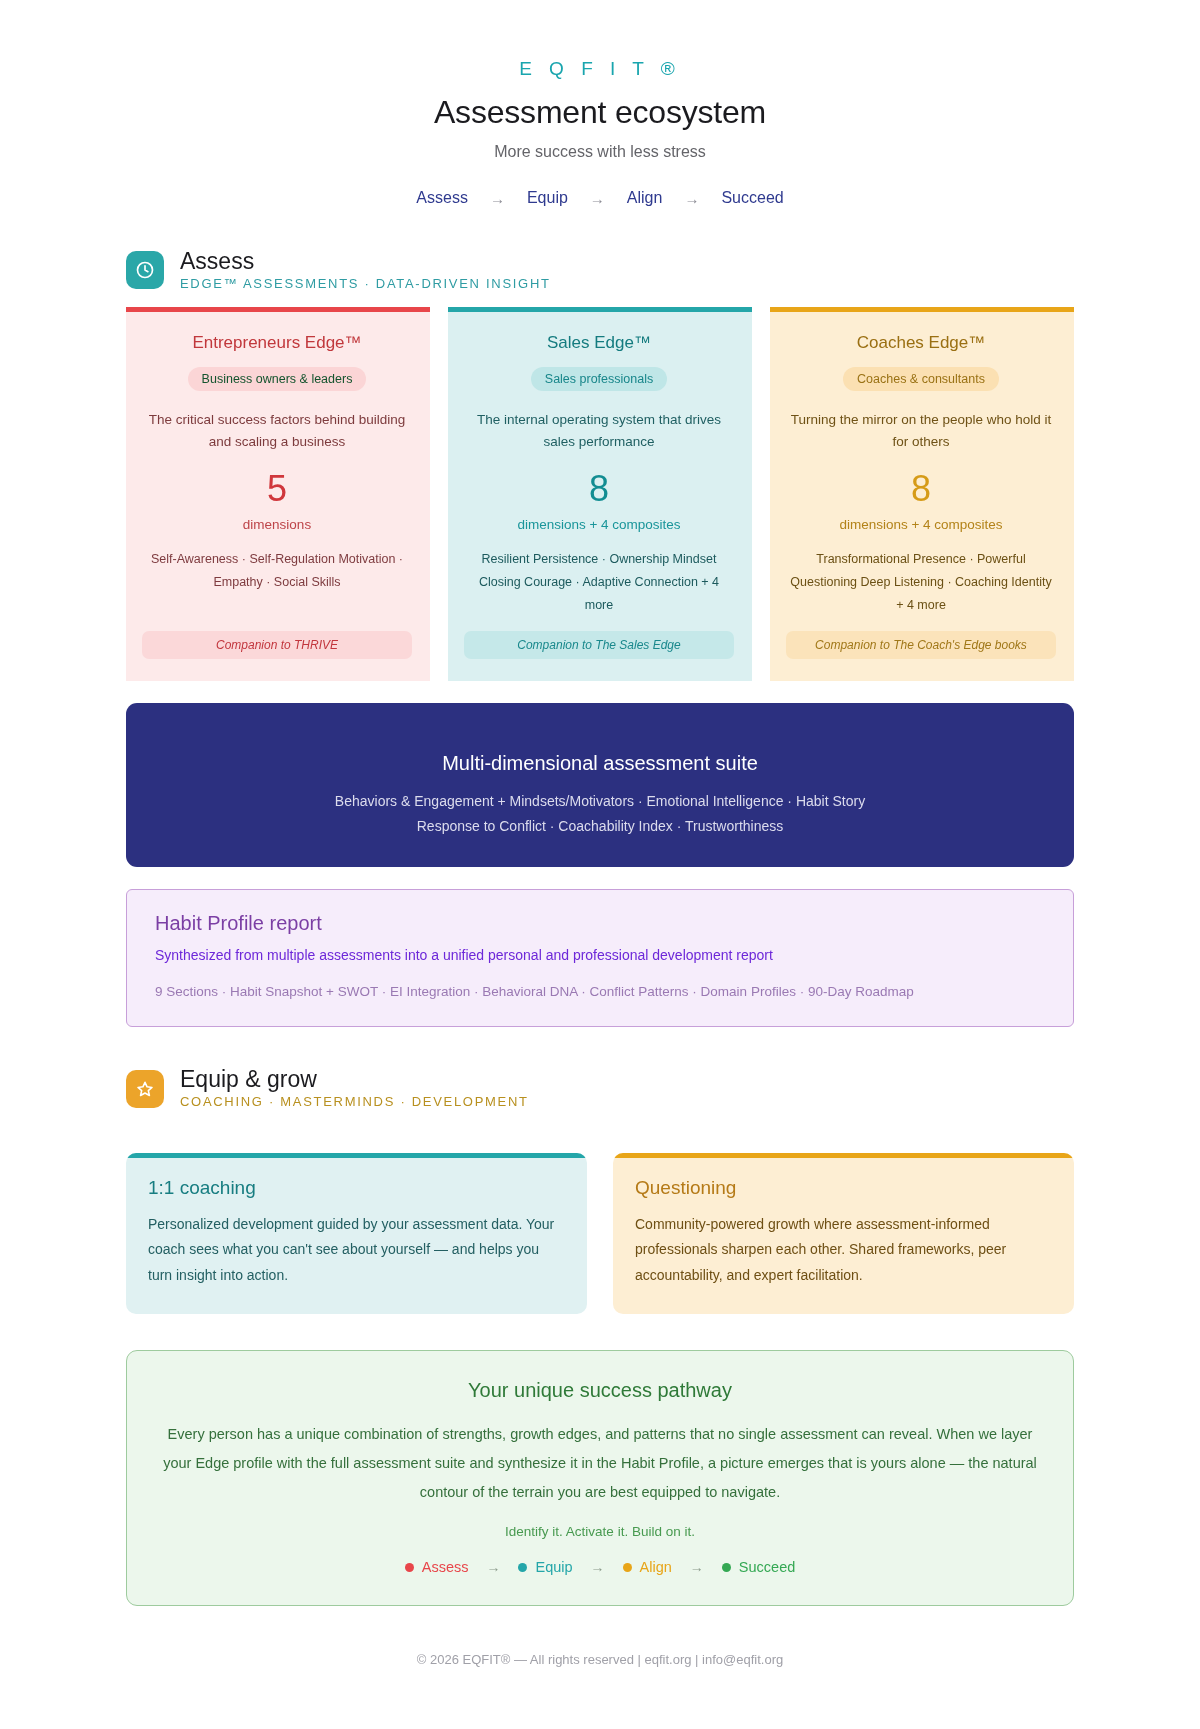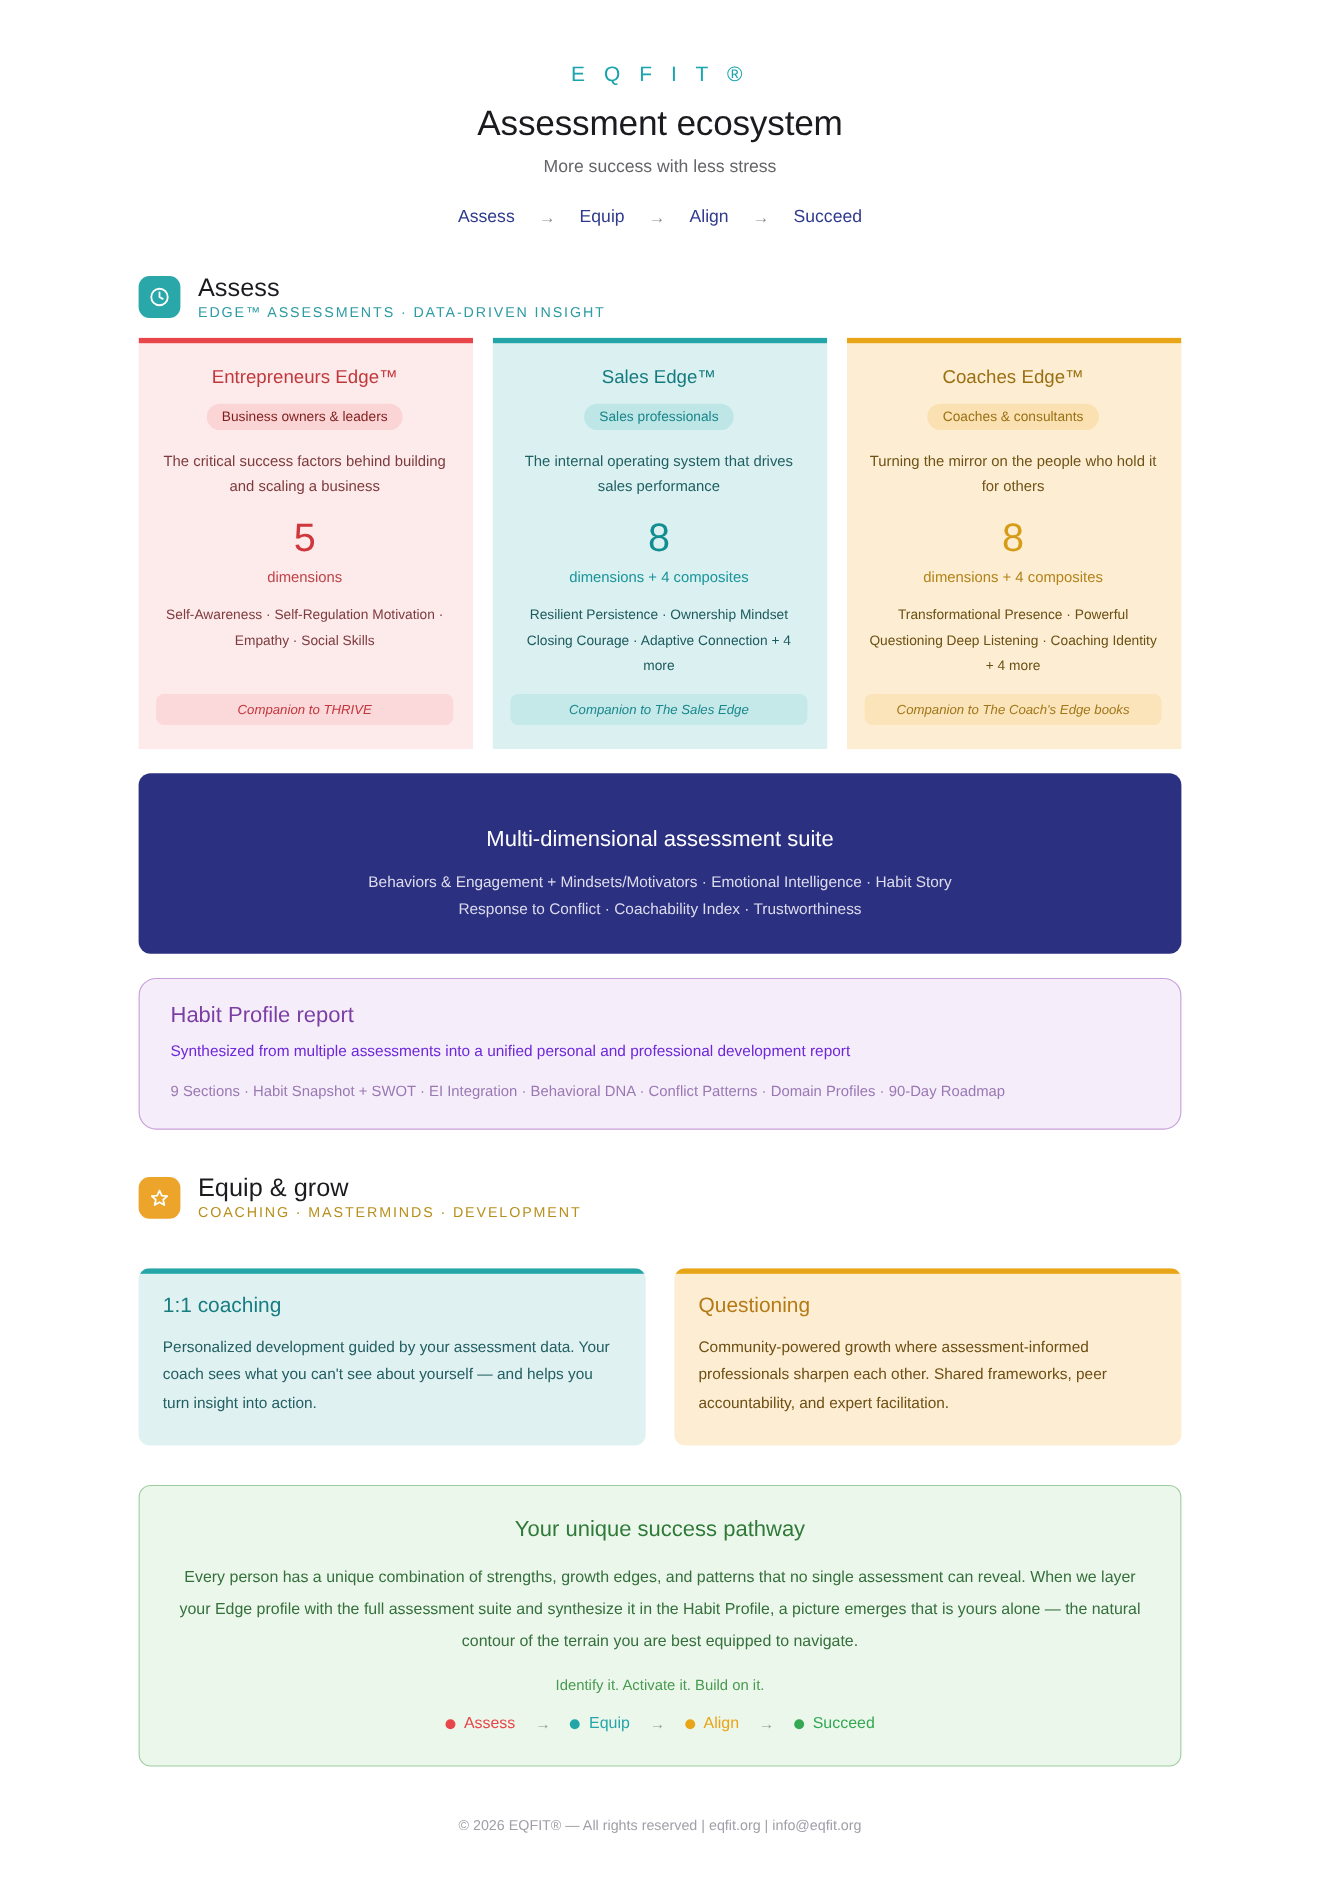--- a/index.html
+++ b/index.html
@@ -117,7 +117,7 @@
     border-radius: 20px;
     margin: 0 auto 18px auto;
   }
-  .card.red   .pill { background: #fbd5d6; color: #7f1d1d; }
+  .card.red   .pill { background: #fbd5d6; color: #14532d; }
   .card.teal  .pill { background: #bfe6e7; color: #18868a; }
   .card.amber .pill { background: #fbe0b2; color: #9a7215; }
 

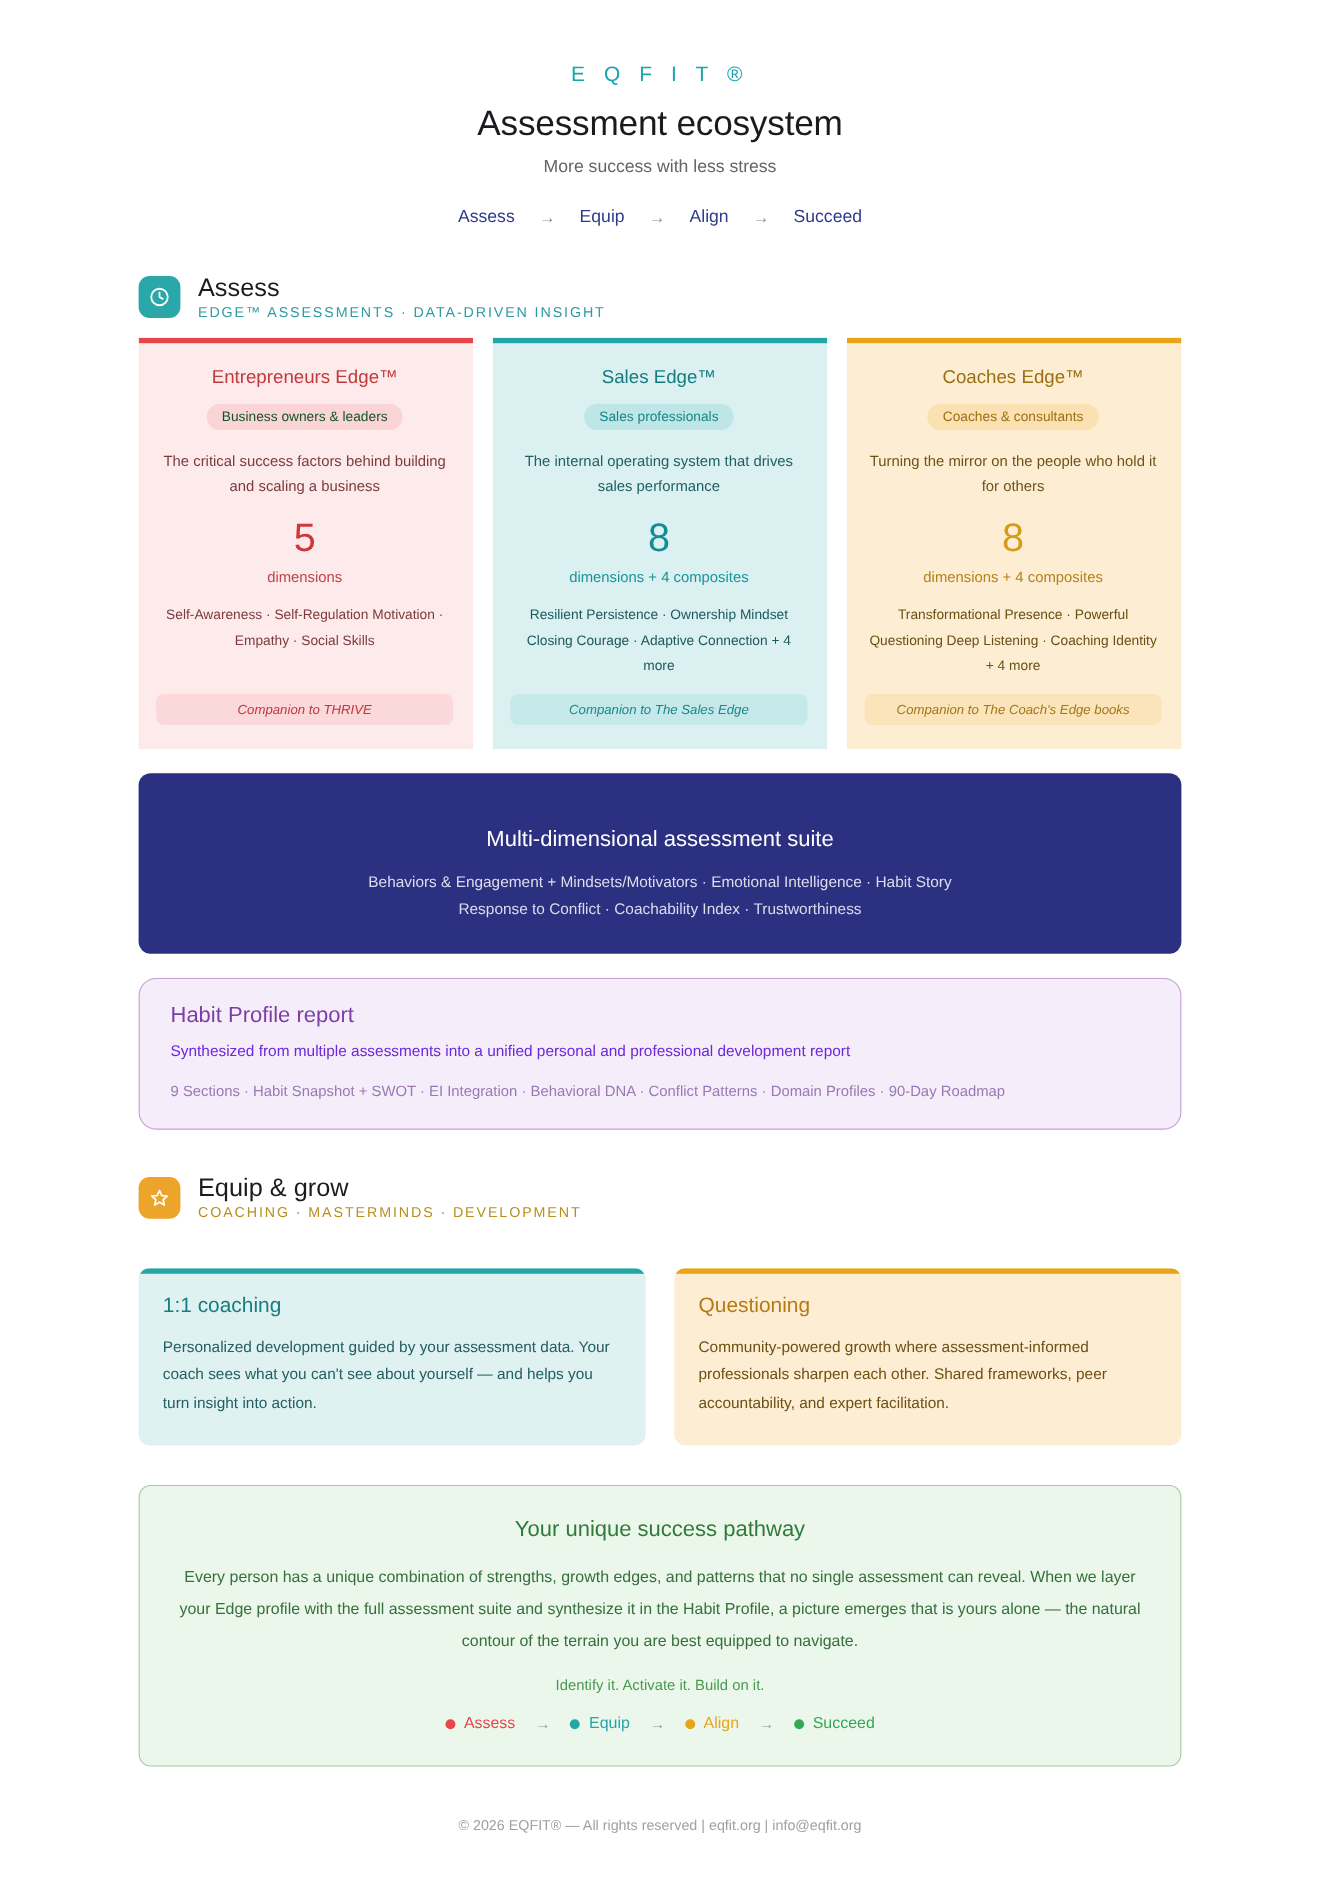--- a/index.html
+++ b/index.html
@@ -177,7 +177,7 @@
   .habit {
     background: #f6edfb;
     border: 1px solid #c79fd9;
-    border-radius: 16px;
+    border-radius: 6px;
     padding: 22px 28px 24px 28px;
     margin-bottom: 40px;
   }

